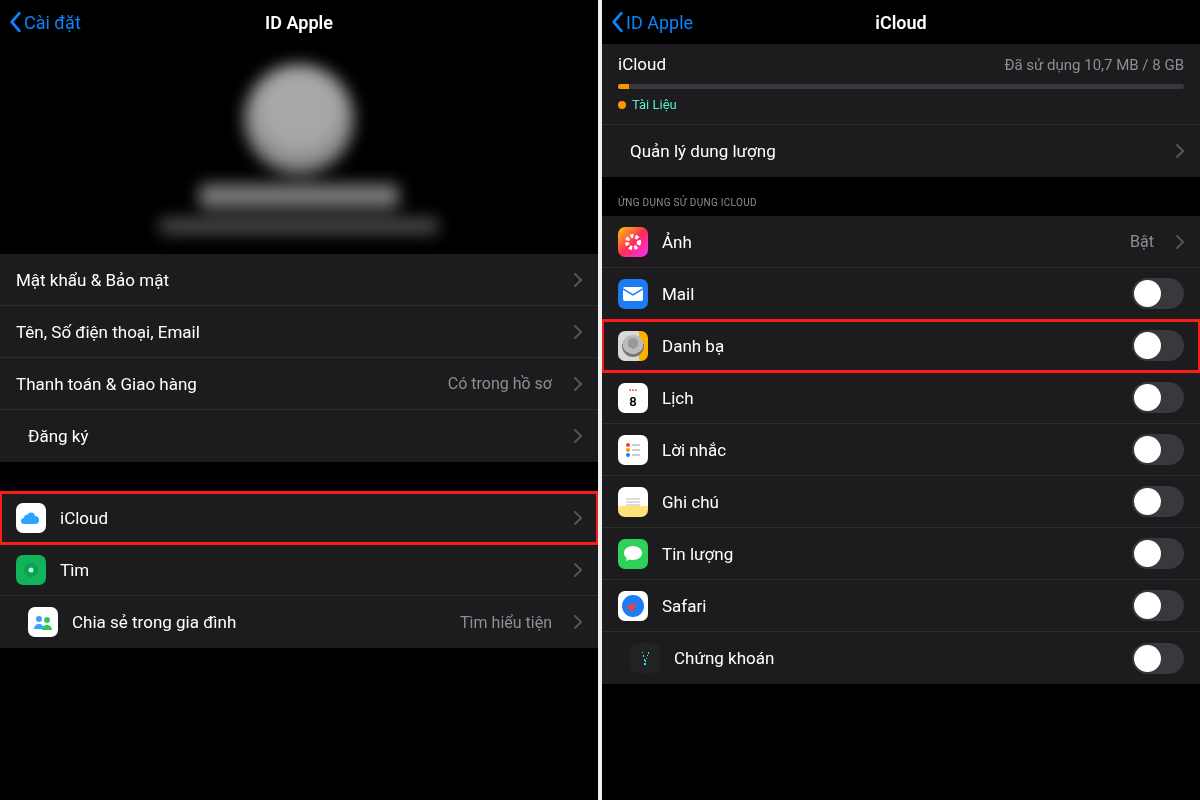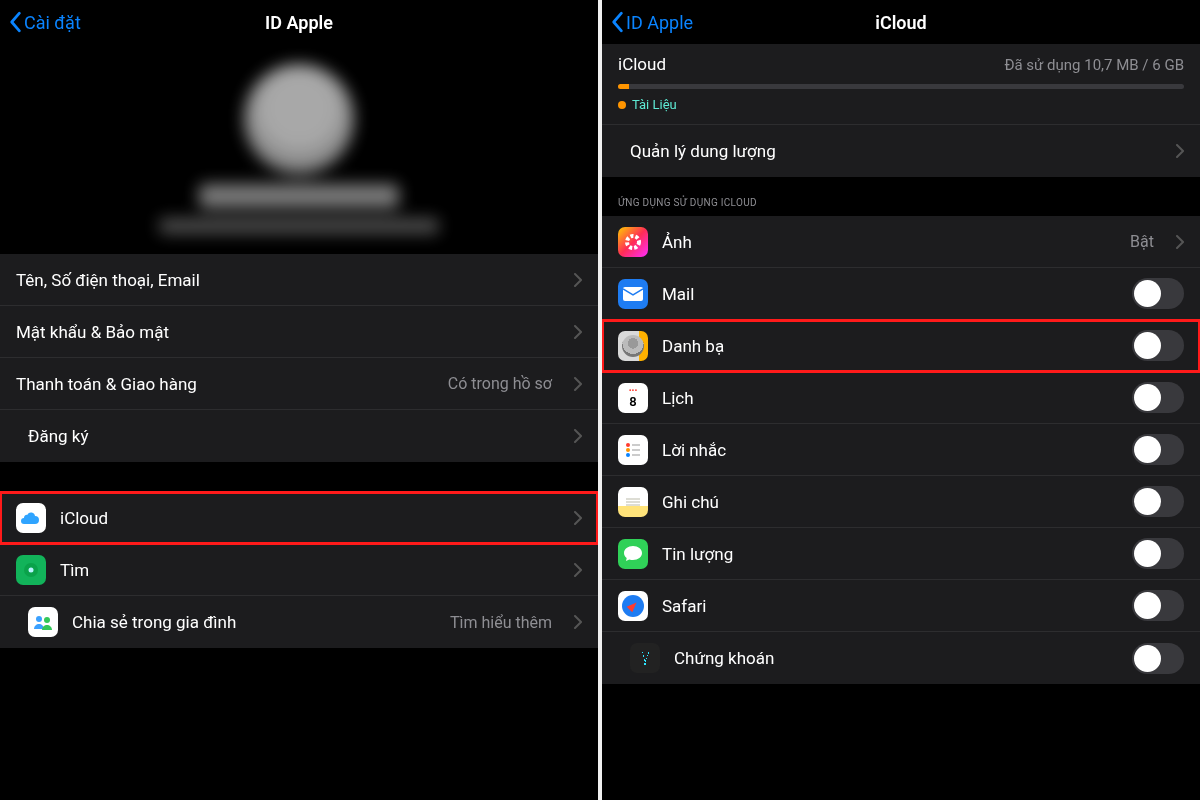--- a/index.html
+++ b/index.html
@@ -253,7 +253,7 @@
   <div class="storage">
     <div class="storage-top">
       <span>iCloud</span>
-      <span class="usage">Đã sử dụng 10,7 MB / 6 GB</span>
+      <span class="usage">Đã sử dụng 10,7 MB / 8 GB</span>
     </div>
     <div class="storage-bar">
         <span></span>

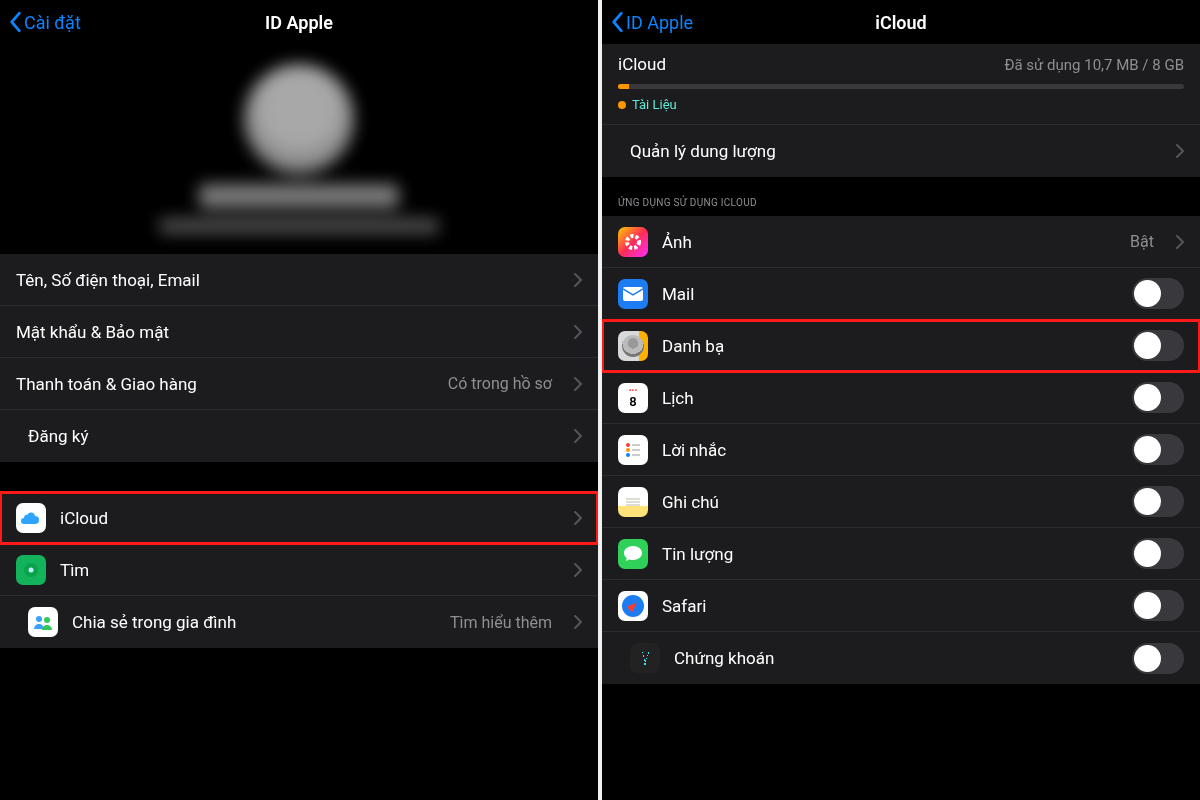--- a/index.html
+++ b/index.html
@@ -155,15 +155,15 @@
 
   <div class="group">
     <div class="row">
+      <span class="label">Mật khẩu &amp; Bảo mật</span>
+      <span class="chevron">
+          <svg viewBox="0 0 8 14">
+            <path d="M1 1 L7 7 L1 13" stroke="#555" stroke-width="2" fill="none" stroke-linecap="round"></path>
+          </svg>
+        </span>
+    </div>
+    <div class="row">
       <span class="label">Tên, Số điện thoại, Email</span>
-      <span class="chevron">
-          <svg viewBox="0 0 8 14">
-            <path d="M1 1 L7 7 L1 13" stroke="#555" stroke-width="2" fill="none" stroke-linecap="round"></path>
-          </svg>
-        </span>
-    </div>
-    <div class="row">
-      <span class="label">Mật khẩu &amp; Bảo mật</span>
       <span class="chevron">
           <svg viewBox="0 0 8 14">
             <path d="M1 1 L7 7 L1 13" stroke="#555" stroke-width="2" fill="none" stroke-linecap="round"></path>

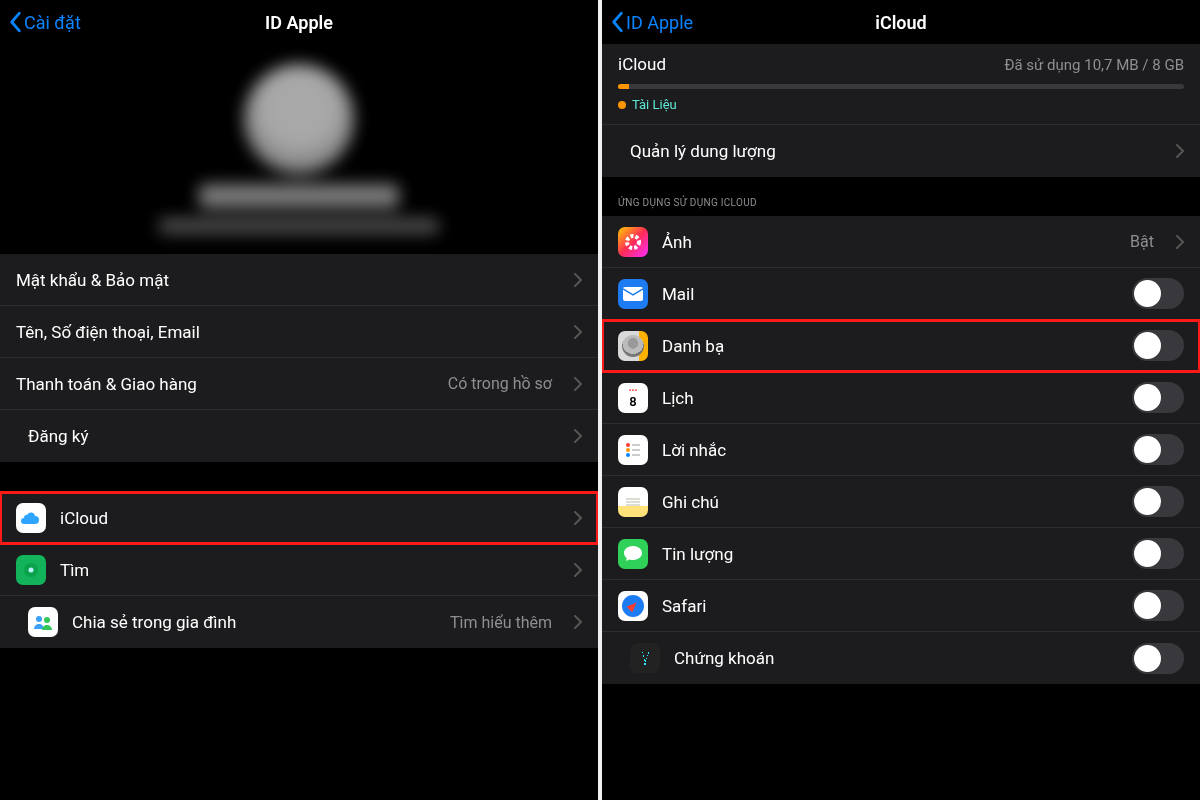--- a/index.html
+++ b/index.html
@@ -229,7 +229,7 @@
           </svg>
       </span>
       <span class="label">Chia sẻ trong gia đình</span>
-      <span class="value">Tìm hiểu thêm</span>
+      <span class="value">Tìm hiểu tiện</span>
       <span class="chevron">
           <svg viewBox="0 0 8 14">
             <path d="M1 1 L7 7 L1 13" stroke="#555" stroke-width="2" fill="none" stroke-linecap="round"></path>

